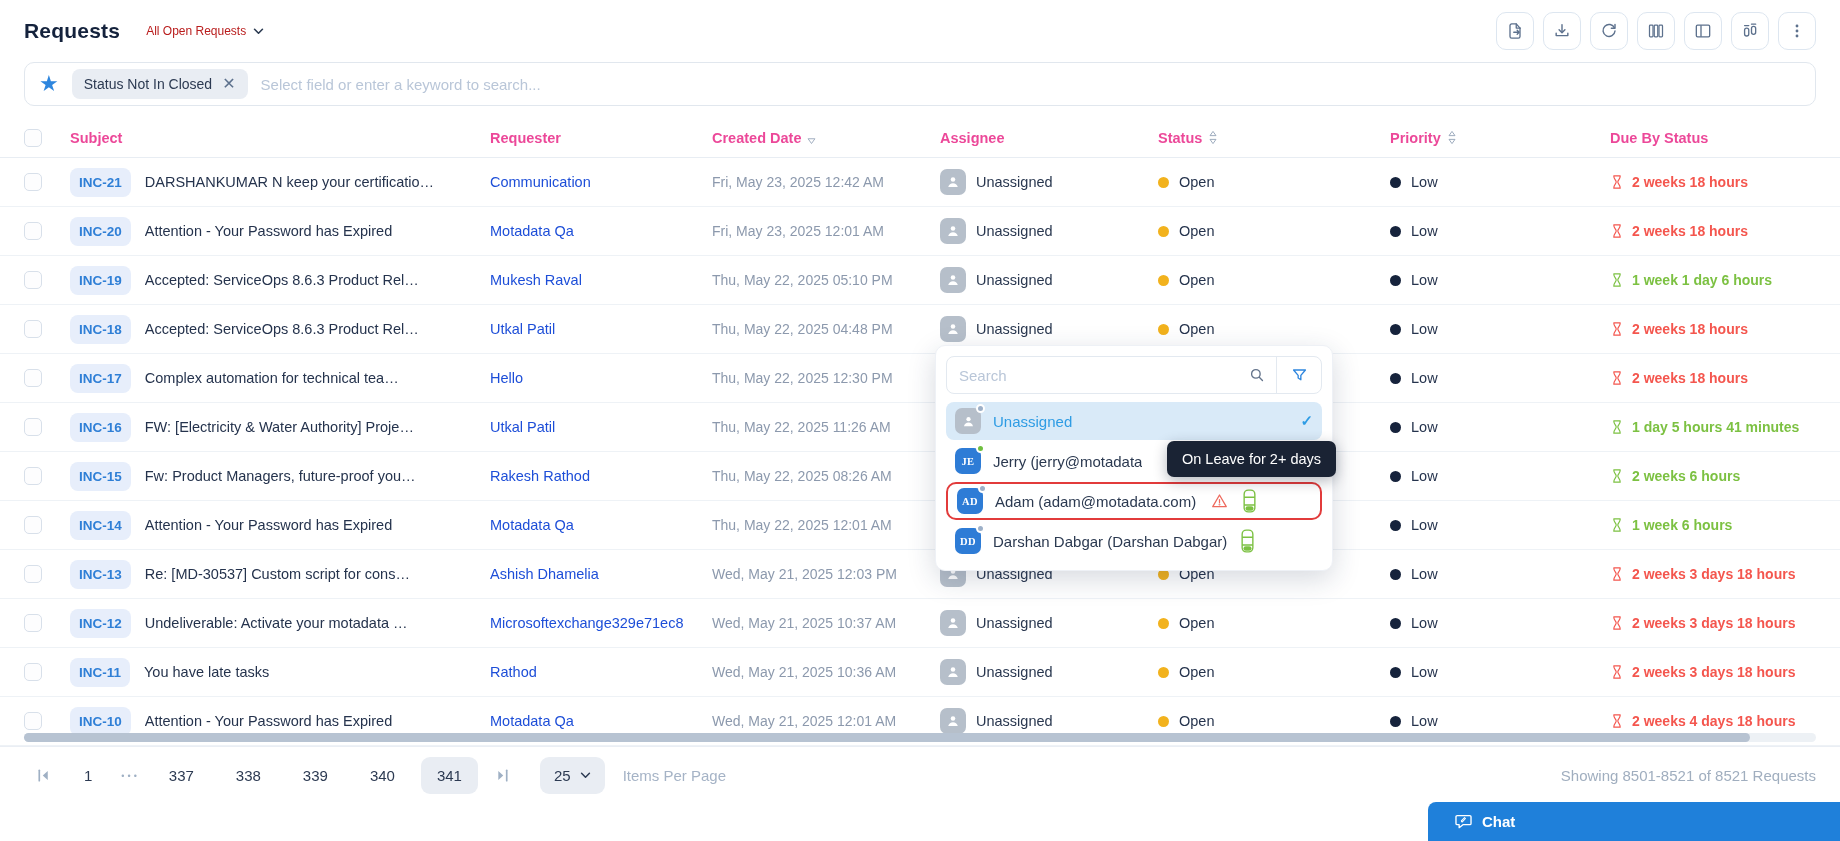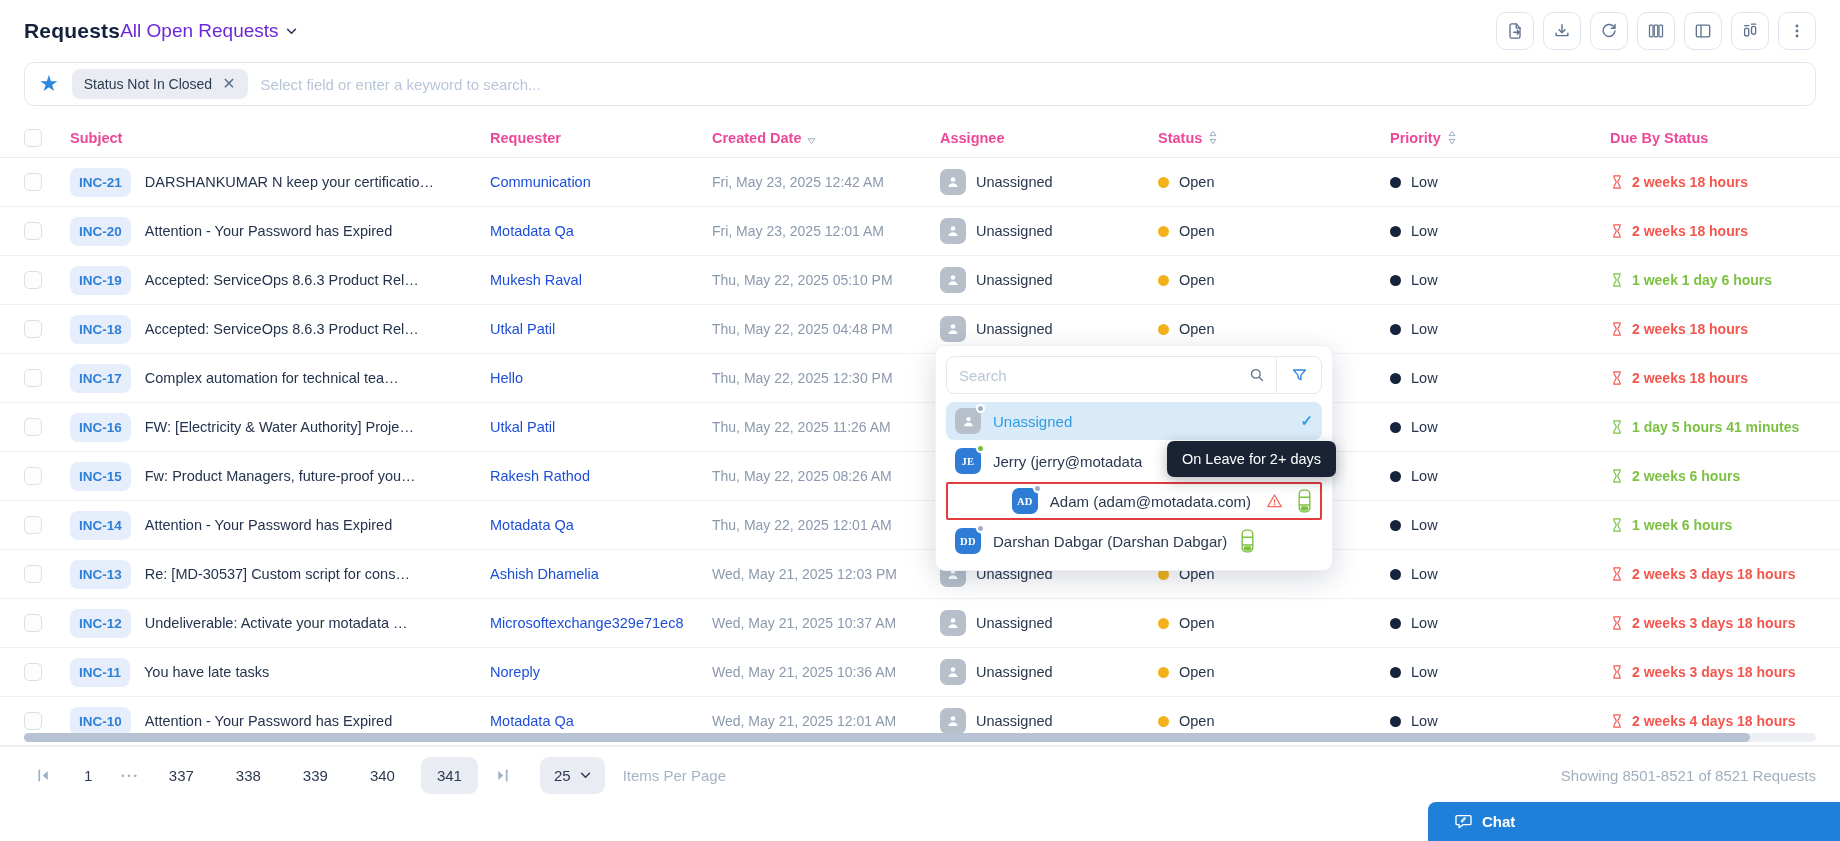--- a/index.html
+++ b/index.html
@@ -10,8 +10,8 @@
   
   .topbar { height:56px; display:flex; align-items:center; padding:6px 24px 0; }
   .title { font-size:21px; font-weight:700; color:#14223c; letter-spacing:.2px; }
-  .view-selector { display:flex; align-items:center; gap:7px;
-    font-size:19px; color:#6d28d9; cursor:pointer; }
+  .view-selector { margin-left:26px; display:flex; align-items:center; gap:7px;
+    font-size:12px; color:#b91c1c; cursor:pointer; }
   .toolbar { margin-left:auto; display:flex; gap:9px; }
   .tbtn { width:38px; height:38px; border:1px solid #dde6f0; border-radius:10px;
     background:#fff; color:#5d718d; display:grid; place-items:center; cursor:pointer; }

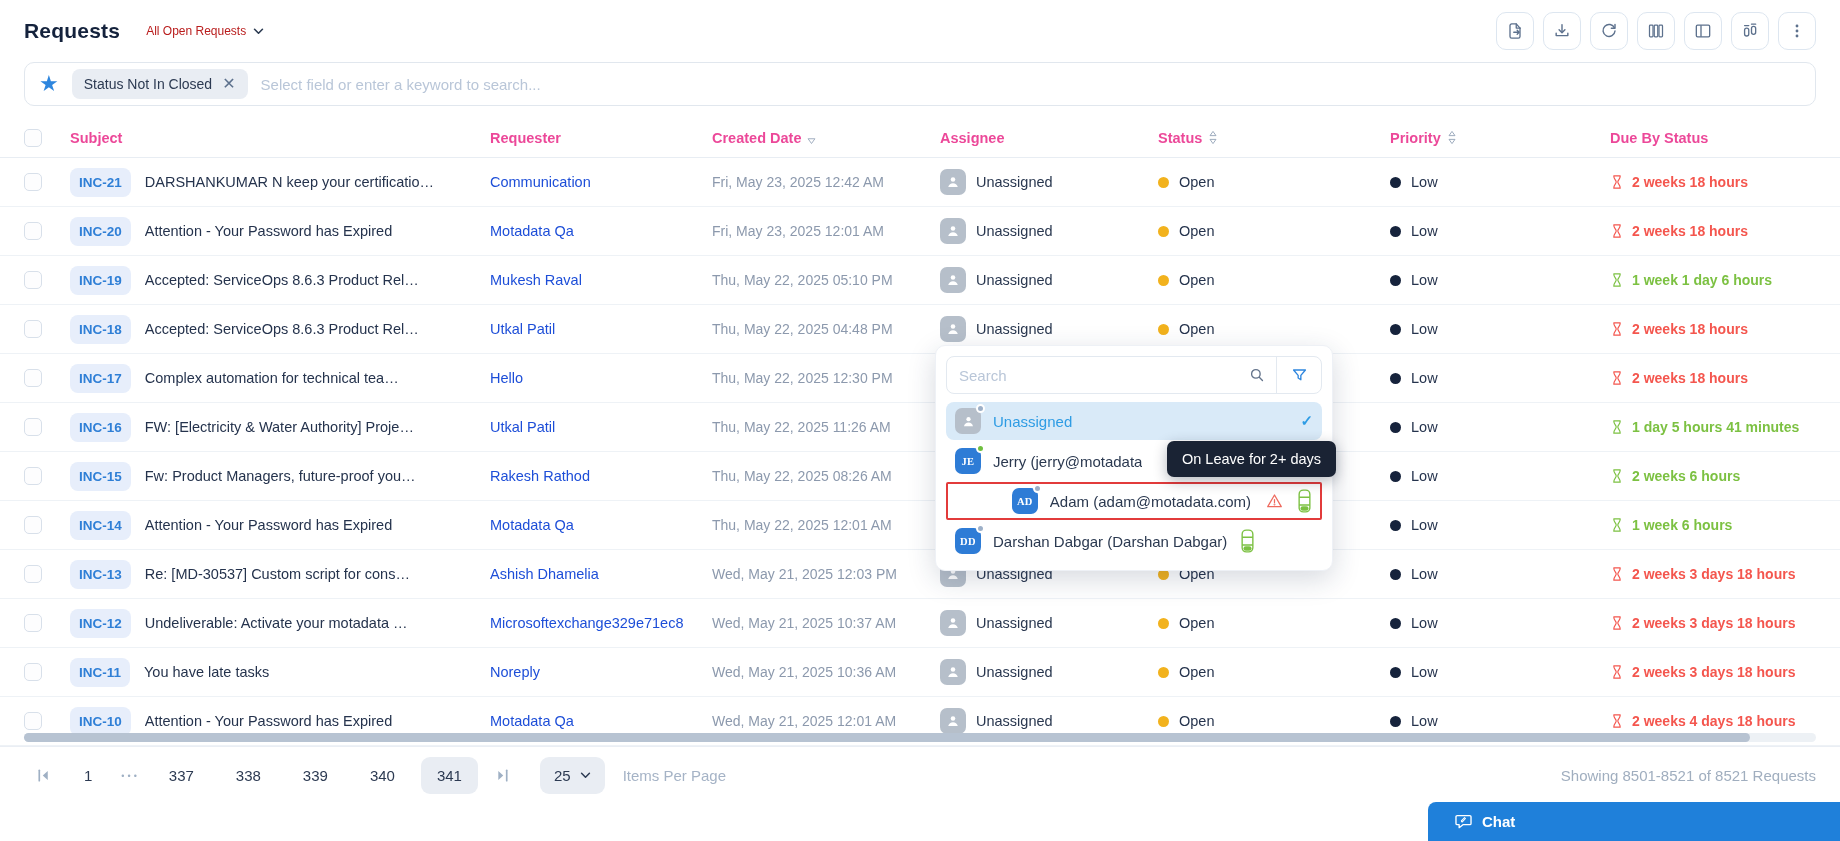--- a/index.html
+++ b/index.html
@@ -94,7 +94,7 @@
     border-radius:8px; margin-bottom:2px; font-size:15px; color:#2b3950; cursor:pointer; }
   .opt .avatar { width:26px; height:26px;font-family:Liberation Serif, serif; }
   .opt.sel { background:#d9eaf8; color:#2e9ce4; }
-  .opt.danger { border:2.5px solid #e23b3b; border-radius:2px;justify-content:flex-end; }
+  .opt.danger { border:2.5px solid #e23b3b; border-radius:10px; }
   .initials { color:#fff; font-size:10.5px; font-weight:700; letter-spacing:.3px; }
   .presence { position:absolute; top:-4px; right:-4px; width:9px; height:9px; border-radius:50%;
     border:2px solid #fff; }

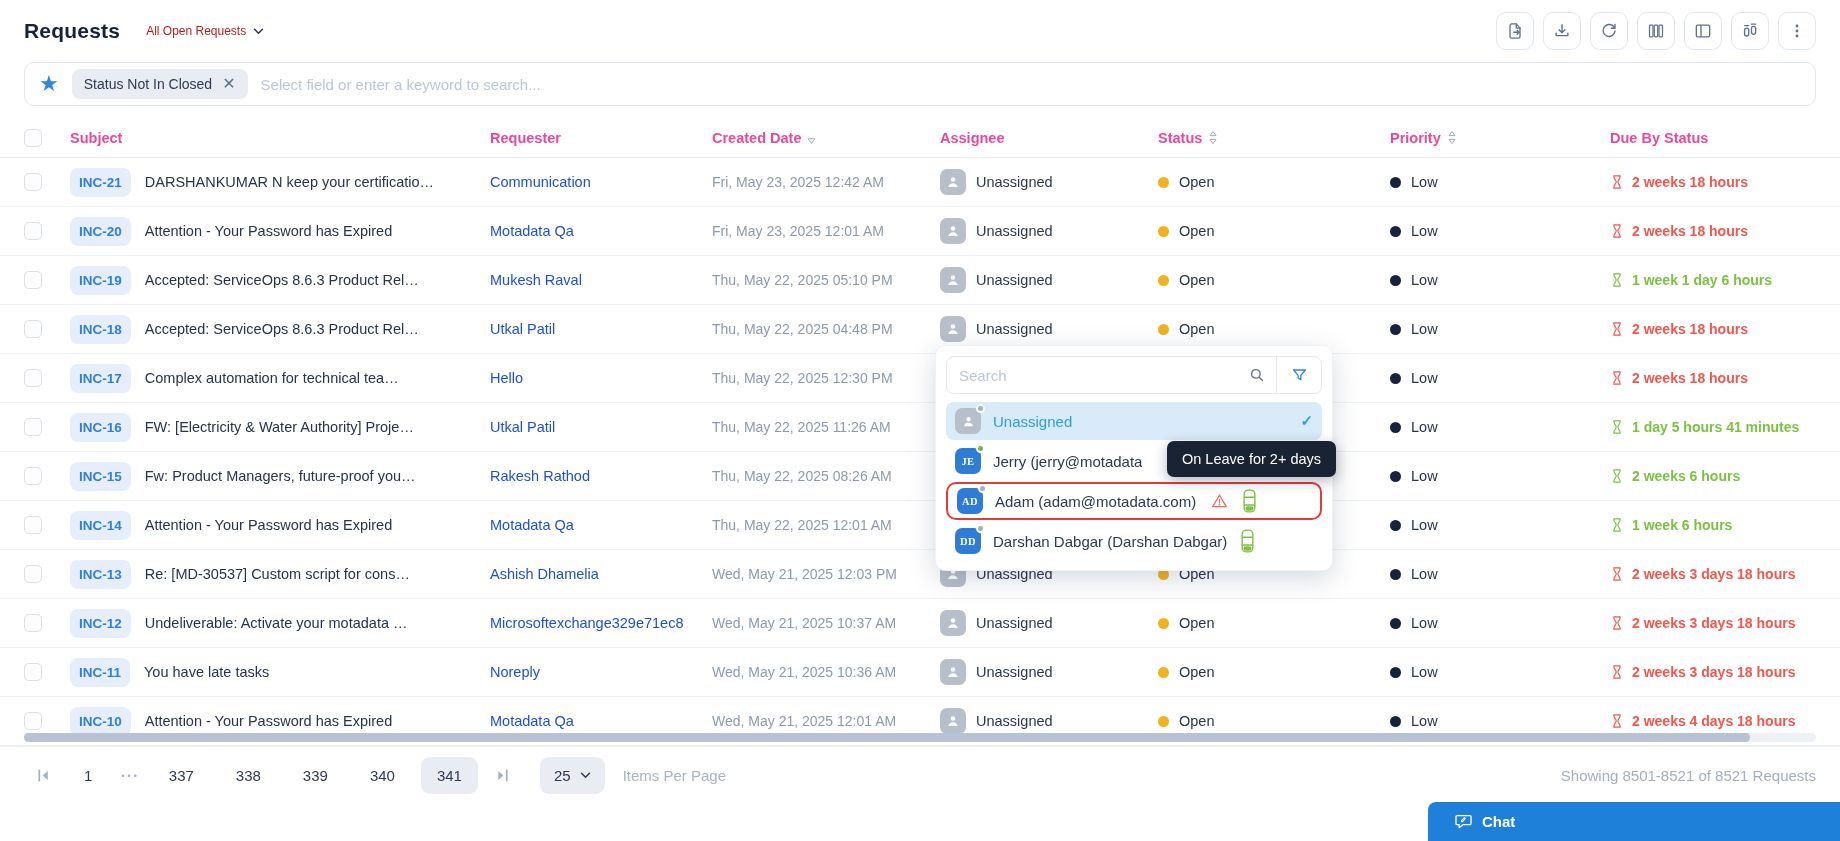--- a/index.html
+++ b/index.html
@@ -633,7 +633,7 @@
       <span class="subj">You have late tasks</span>
     </div>
     <div class="td">
-        <a class="reqlink">Noreply</a>
+        <a class="reqlink">Rathod</a>
       </div>
     <div class="td td-date">Wed, May 21, 2025 10:36 AM</div>
     <div class="td td-assignee">

